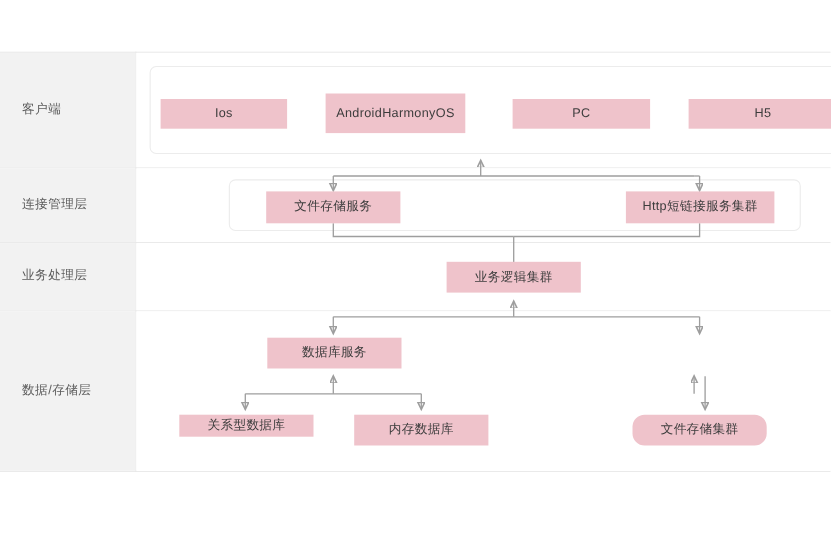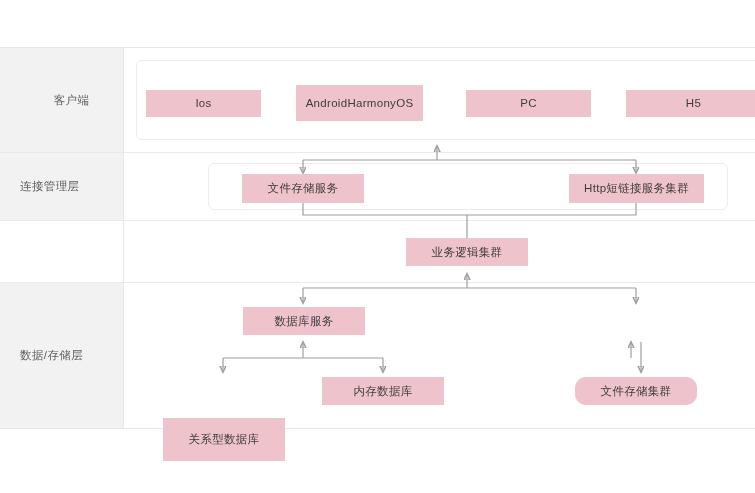--- a/index.html
+++ b/index.html
@@ -142,7 +142,7 @@
   <div class="content-cell" style="top:221px; height:61px;"></div>
   <div class="content-cell" style="top:283px; height:145px;"></div>
 
-  <div class="label-cell" style="top:48px;  height:104px;justify-content:center;">
+  <div class="label-cell" style="top:48px;  height:104px;">
     <span class="label-text">客户端</span>
   </div>
   <div class="label-cell" style="top:153px; height:67px;">

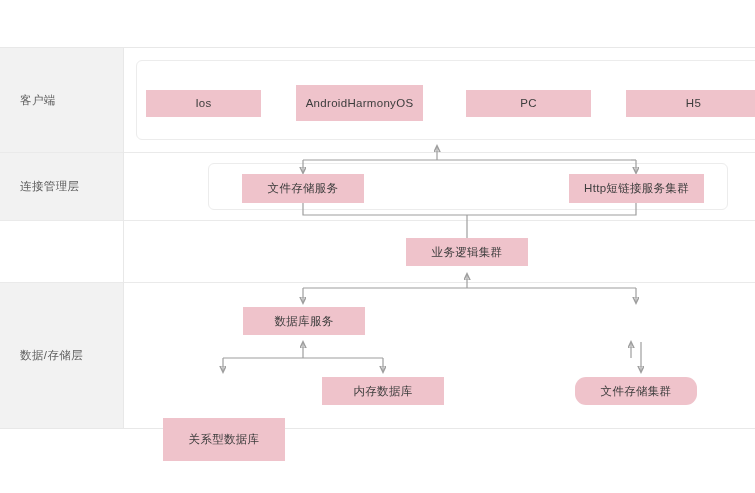--- a/index.html
+++ b/index.html
@@ -148,6 +148,9 @@
   <div class="label-cell" style="top:153px; height:67px;">
     <span class="label-text">连接管理层</span>
   </div>
+  <div class="label-cell" style="top:221px; height:61px;">
+    <span class="label-text">业务处理层</span>
+  </div>
   <div class="label-cell" style="top:283px; height:145px;">
     <span class="label-text">数据/存储层</span>
   </div>

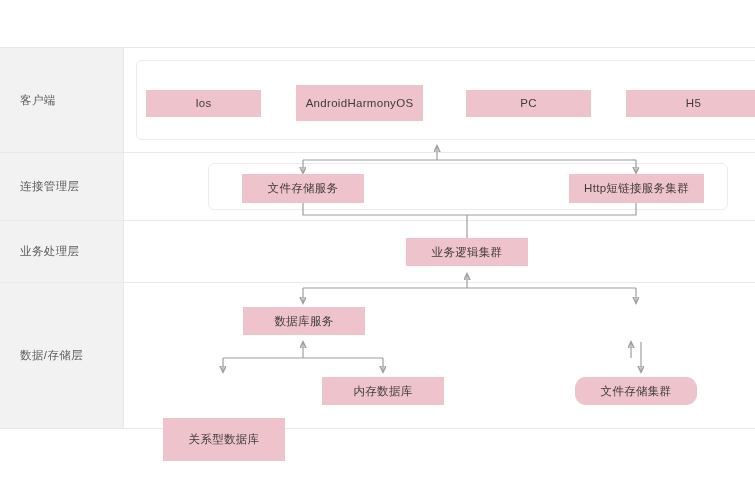--- a/index.html
+++ b/index.html
@@ -232,7 +232,7 @@
   </div>
 
 
-  <div class="node" style="left:163px; top:377px; width:122px; height:43px;margin-top:41px;">
+  <div class="node" style="left:163px; top:377px; width:122px; height:20px;">
     <span>关系型数据库</span>
   </div>
 

